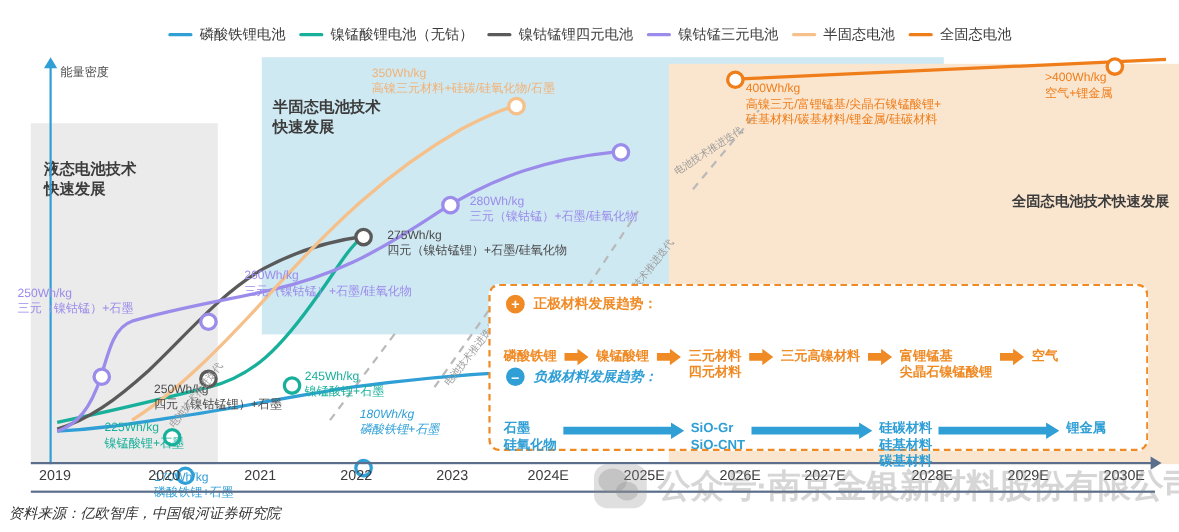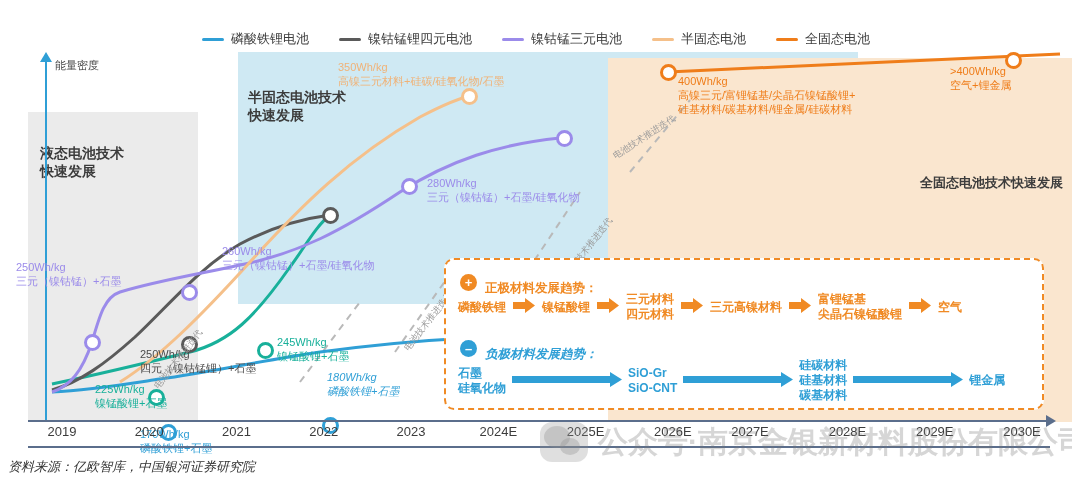--- a/index.html
+++ b/index.html
@@ -8,7 +8,7 @@
 
   
   #legend{position:absolute;left:0;top:22px;width:1072px;height:26px;
-          display:flex;justify-content:center;align-items:flex-end;gap:30px;}
+          display:flex;justify-content:center;align-items:flex-start;gap:12px;}
   .lg-item{display:flex;align-items:center;gap:7px;font-size:13px;color:#3c3c3c;white-space:nowrap;}
   .lg-dash{width:22px;height:3px;border-radius:2px;display:block;}
 

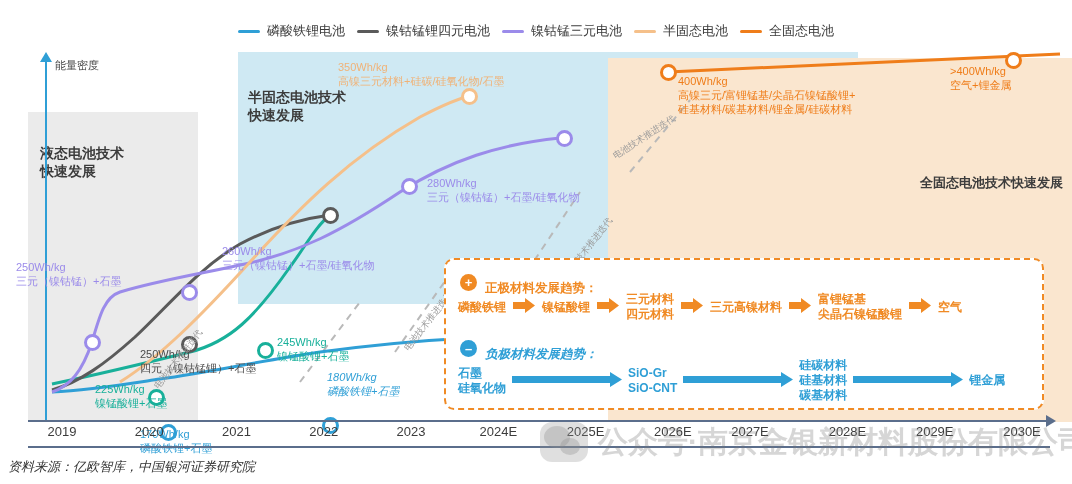--- a/index.html
+++ b/index.html
@@ -79,6 +79,10 @@
     <div class="lg-item">
       <span class="lg-dash" style="background: rgb(47, 159, 214);"></span>
       <span>磷酸铁锂电池</span>
+    </div>
+    <div class="lg-item">
+      <span class="lg-dash" style="background: rgb(24, 176, 154);"></span>
+      <span>镍锰酸锂电池（无钴）</span>
     </div>
     <div class="lg-item">
       <span class="lg-dash" style="background: rgb(90, 90, 90);"></span>

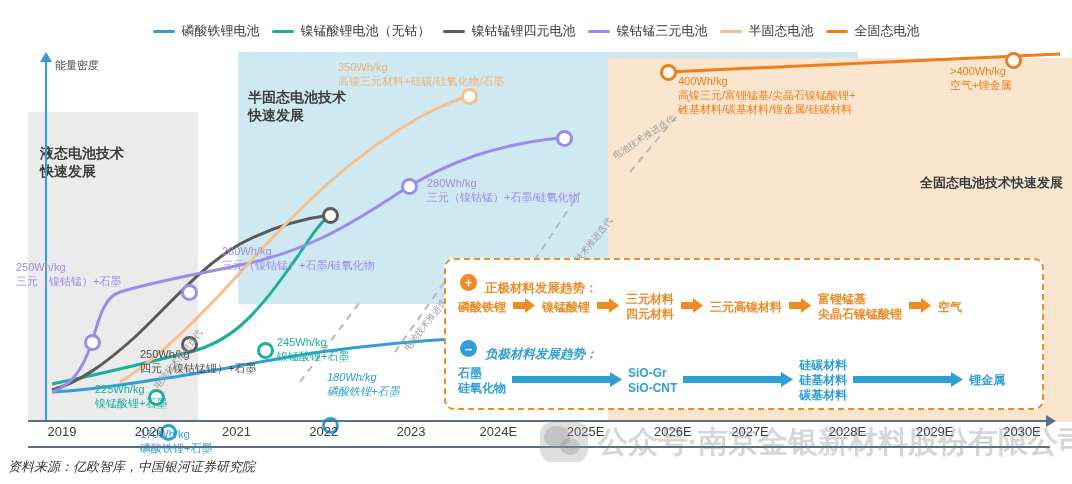--- a/index.html
+++ b/index.html
@@ -168,6 +168,8 @@
 镍锰酸锂+石墨</div>
   <div class="dl" style="left:327px; top:318px; color:#2f9fd6;font-style:italic;">180Wh/kg
 磷酸铁锂+石墨</div>
+  <div class="dl" style="left:352px; top:155px; color:#4a4a4a;">275Wh/kg
+四元（镍钴锰锂）+石墨/硅氧化物</div>
   <div class="dl" style="left:427px; top:124px; color:#9b8bea;">280Wh/kg
 三元（镍钴锰）+石墨/硅氧化物</div>
   <div class="dl" style="left:338px; top:8px;   color:#f0b277;">350Wh/kg

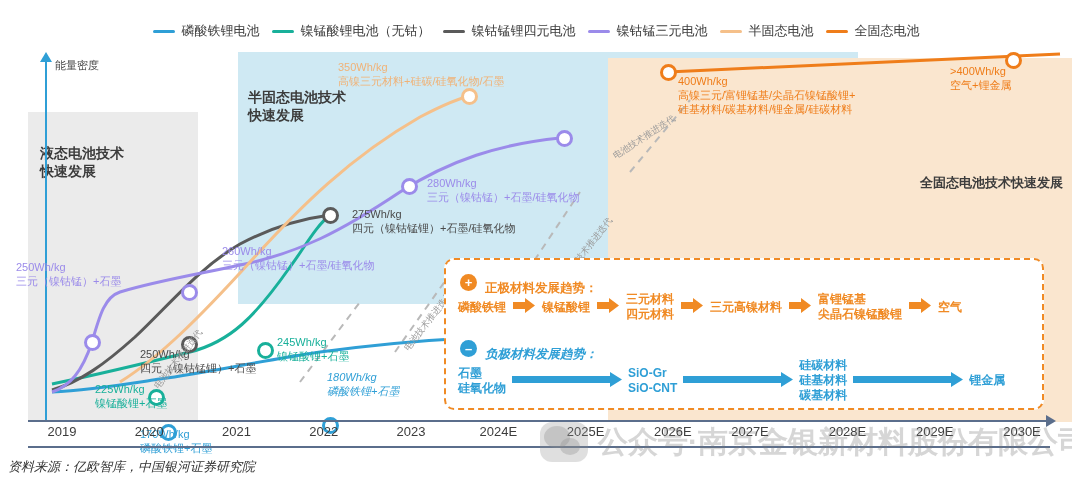--- a/index.html
+++ b/index.html
@@ -56,7 +56,7 @@
   .mb-head{display:flex;align-items:center;gap:8px;position:absolute;}
   .circ{width:17px;height:17px;border-radius:50%;color:#fff;font-size:13px;font-weight:bold;
         display:flex;align-items:center;justify-content:center;line-height:1;}
-  .mb-title{font-size:12.5px;font-weight:bold;margin-top:12px;}
+  .mb-title{font-size:12.5px;font-weight:bold;}
   .chain{position:absolute;display:flex;align-items:center;}
   .chain .cell{font-size:12px;line-height:15px;white-space:pre;font-weight:bold;}
   .arw{flex:0 0 auto;}

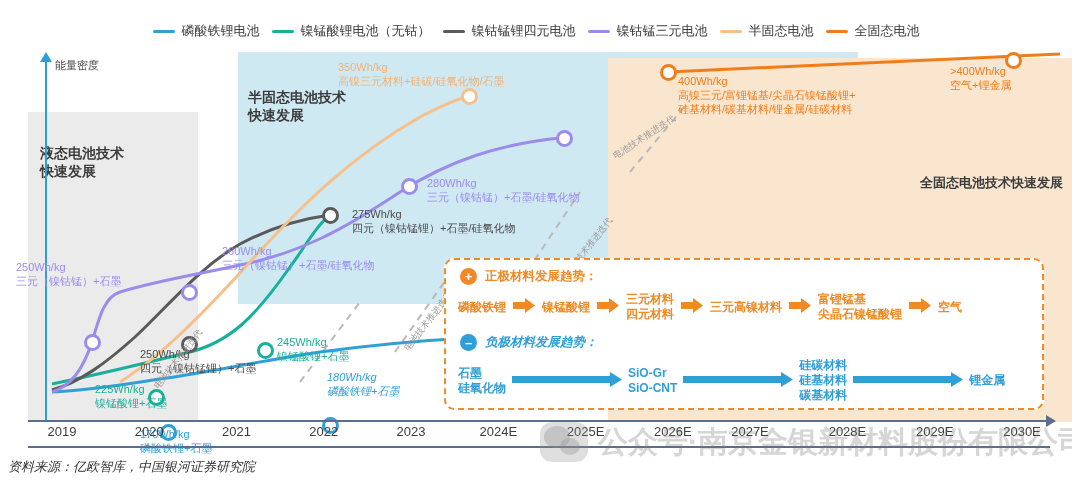--- a/index.html
+++ b/index.html
@@ -57,7 +57,7 @@
   .circ{width:17px;height:17px;border-radius:50%;color:#fff;font-size:13px;font-weight:bold;
         display:flex;align-items:center;justify-content:center;line-height:1;}
   .mb-title{font-size:12.5px;font-weight:bold;}
-  .chain{position:absolute;display:flex;align-items:center;}
+  .chain{position:absolute;display:flex;align-items:flex-start;margin-top:24px;}
   .chain .cell{font-size:12px;line-height:15px;white-space:pre;font-weight:bold;}
   .arw{flex:0 0 auto;}
 

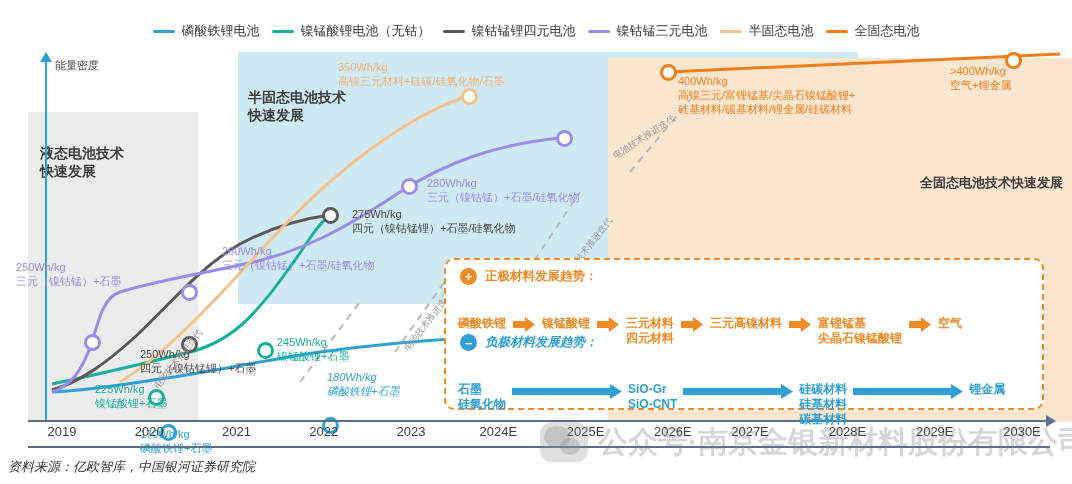--- a/index.html
+++ b/index.html
@@ -246,7 +246,7 @@
 </div>
 
 <div id="xticks">
-    <div class="xt" style="left: 62px;">2019</div>
+    <div class="xt" style="left: 50px;">2019</div>
     <div class="xt" style="left: 149.273px;">2020</div>
     <div class="xt" style="left: 236.545px;">2021</div>
     <div class="xt" style="left: 323.818px;">2022</div>

